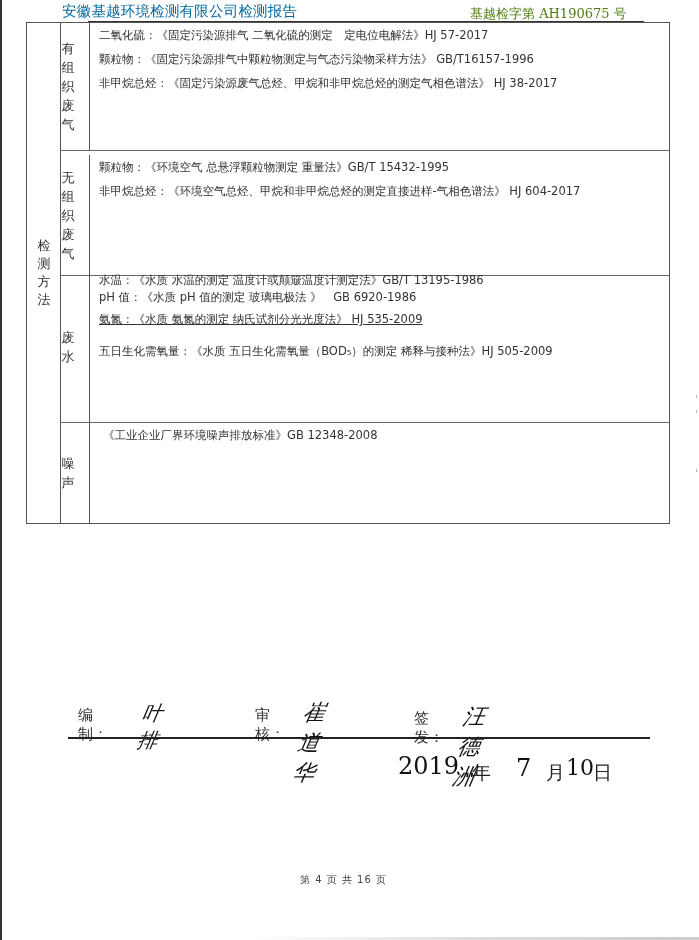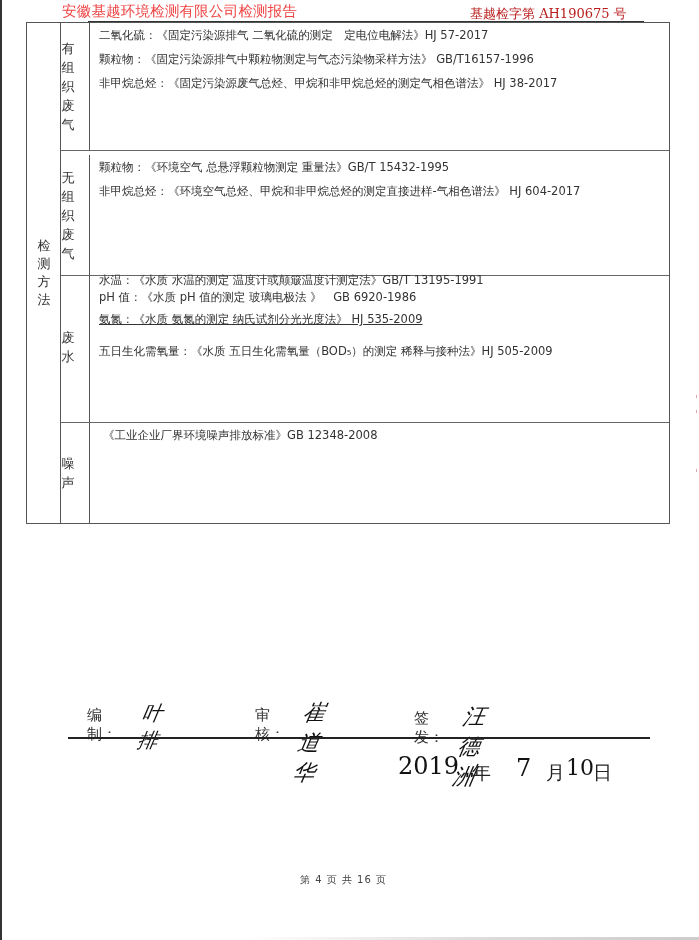--- a/index.html
+++ b/index.html
@@ -8,7 +8,7 @@
     font-family: "DejaVu Sans", "Liberation Sans", sans-serif; color:#222;
   }
   .left-edge { position:absolute; left:0; top:0; width:2px; height:940px; background:#333; }
-  .header-left { position:absolute; left:62px; top:2px; font-size:14.5px; font-family:Liberation Mono, monospace; color:#ef4444; letter-spacing:0.2px; }
+  .header-left { position:absolute; left:62px; top:2px; font-size:14.5px; font-family:Liberation Mono, monospace; color:#0369a1; letter-spacing:0.2px; }
   .header-right { position:absolute; left:470px; top:5px; font-size:13px; font-family:"DejaVu Serif", serif; color:#b91c1c; }
   .header-rule { position:absolute; left:88px; top:21px; width:556px; height:2px; background:#333; }
 

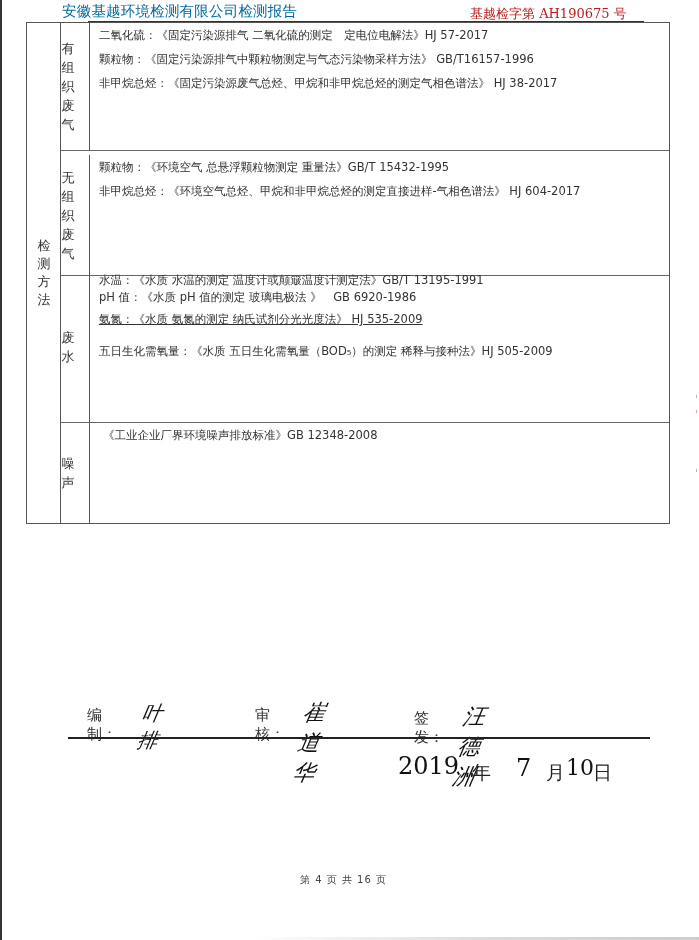--- a/index.html
+++ b/index.html
@@ -9,7 +9,7 @@
   }
   .left-edge { position:absolute; left:0; top:0; width:2px; height:940px; background:#333; }
   .header-left { position:absolute; left:62px; top:2px; font-size:14.5px; font-family:Liberation Mono, monospace; color:#0369a1; letter-spacing:0.2px; }
-  .header-right { position:absolute; left:470px; top:5px; font-size:13px; font-family:"DejaVu Serif", serif; color:#b91c1c; }
+  .header-right { position:absolute; left:470px; top:5px; font-size:13px; font-family:"DejaVu Serif", serif; color:#4d7c0f; }
   .header-rule { position:absolute; left:88px; top:21px; width:556px; height:2px; background:#333; }
 
   .tbl { position:absolute; left:26px; top:22px; width:644px; height:502px; border:1.2px solid #555; box-sizing:border-box; }

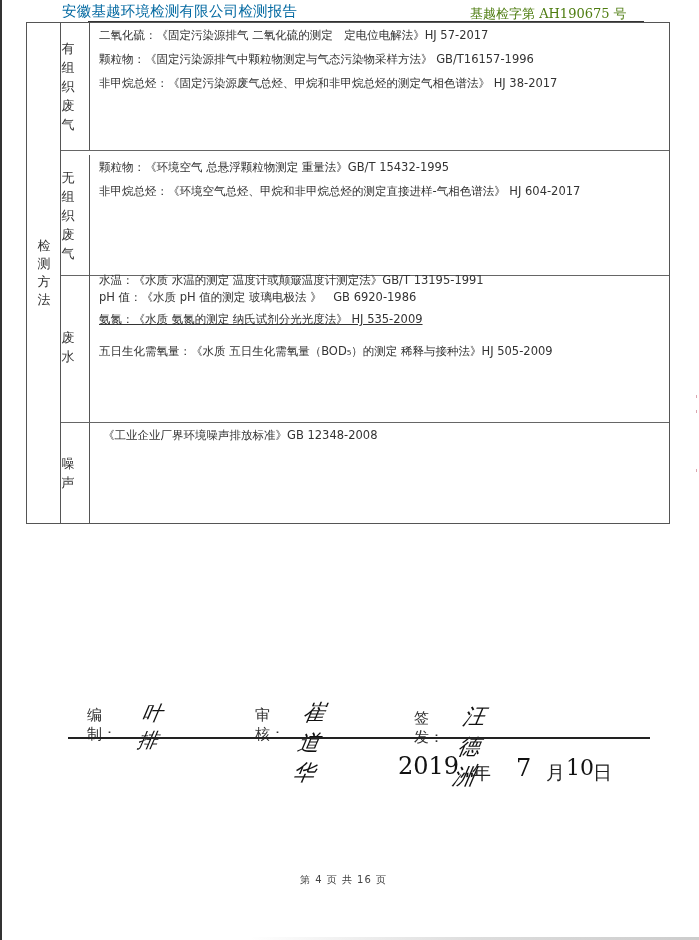--- a/index.html
+++ b/index.html
@@ -72,7 +72,7 @@
         <div class="cat-text">废水</div>
       </div>
     <div class="content" style="padding-top:0;">
-      <div class="line" style="line-height:17px;">水温：《水质 水温的测定 温度计或颠簸温度计测定法》GB/T 13195-1991</div>
+      <div class="line" style="line-height:17px;">水温：《水质 水温的测定 温度计或颠簸温度计测定法》GB/T 13195-1986</div>
       <div class="line" style="line-height:17px;">pH 值：《水质 pH 值的测定 玻璃电极法 》　GB 6920-1986</div>
       <div class="line" style="line-height:26px;text-decoration:underline;">氨氮：《水质 氨氮的测定 纳氏试剂分光光度法》 HJ 535-2009</div>
       <div class="line" style="line-height:20px;margin-top:9px;">五日生化需氧量：《水质 五日生化需氧量（BOD₅）的测定 稀释与接种法》HJ 505-2009</div>

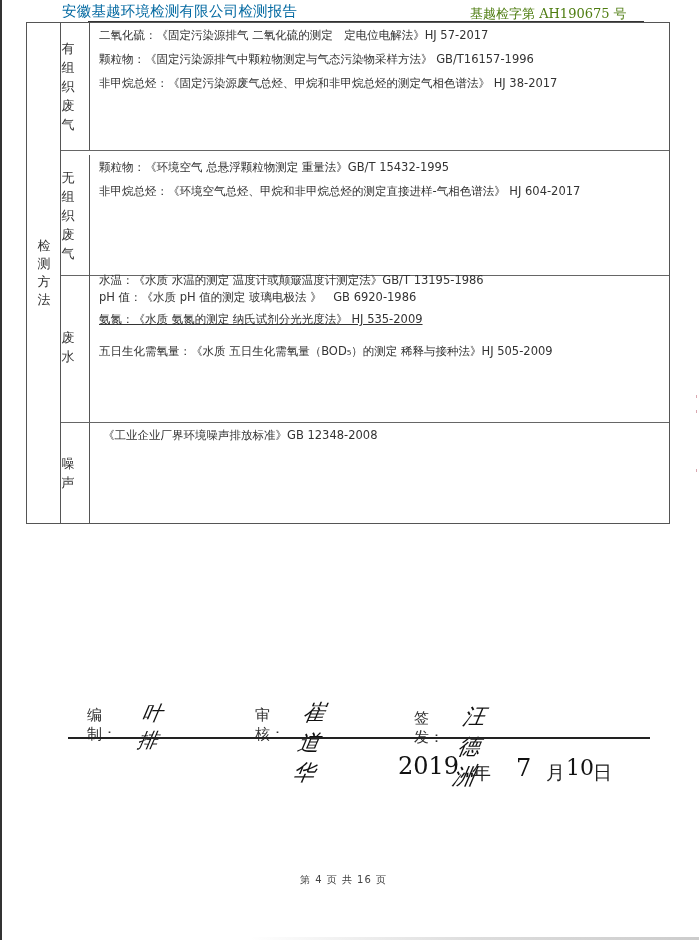--- a/index.html
+++ b/index.html
@@ -90,7 +90,7 @@
 </div>
 
 <div class="sign-area">
-  <div class="sign-label" style="left:78px; top:706px;margin-left:9px;">编制：</div>
+  <div class="sign-label" style="left:78px; top:706px;">编制：</div>
   <div class="sig" style="left:140px; top:700px;">叶排</div>
 
   <div class="sign-label" style="left:255px; top:706px;">审核：</div>

